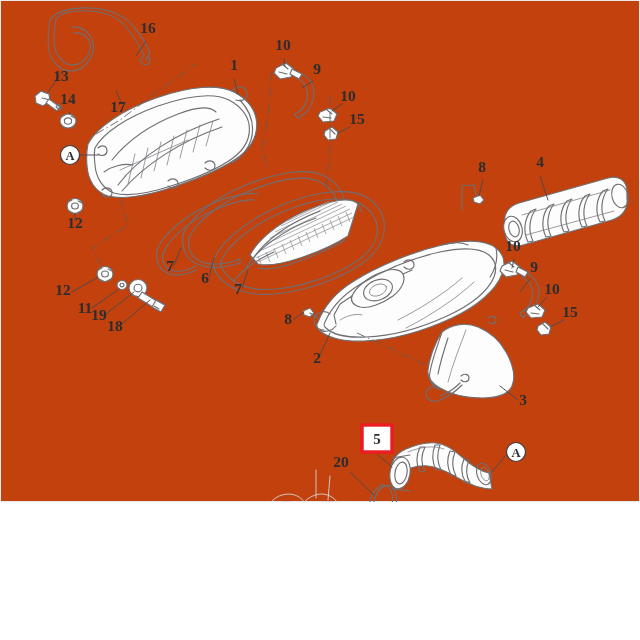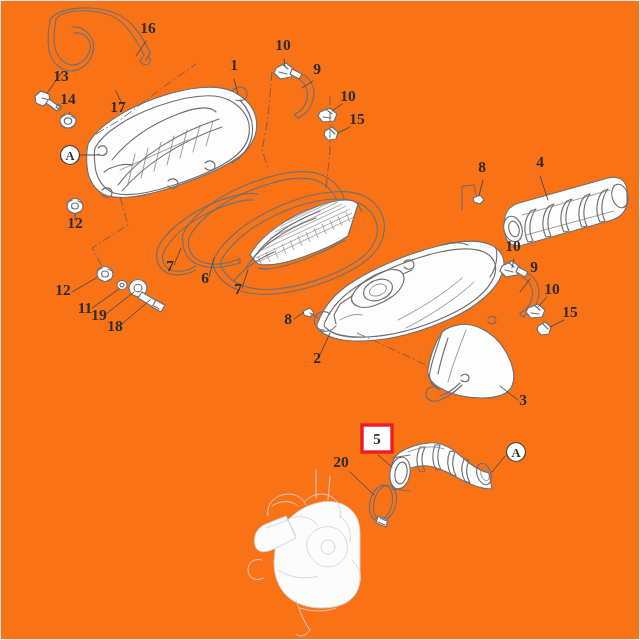--- a/index.html
+++ b/index.html
@@ -13,8 +13,8 @@
   #diagram-root {
     position: relative;
     width: 640px;
-    height: 640px;
-    background: #f97316;
+    height: 502px;
+    background: #c2410c;
     overflow: hidden;
   }
   #diagram-root .frame-border {

